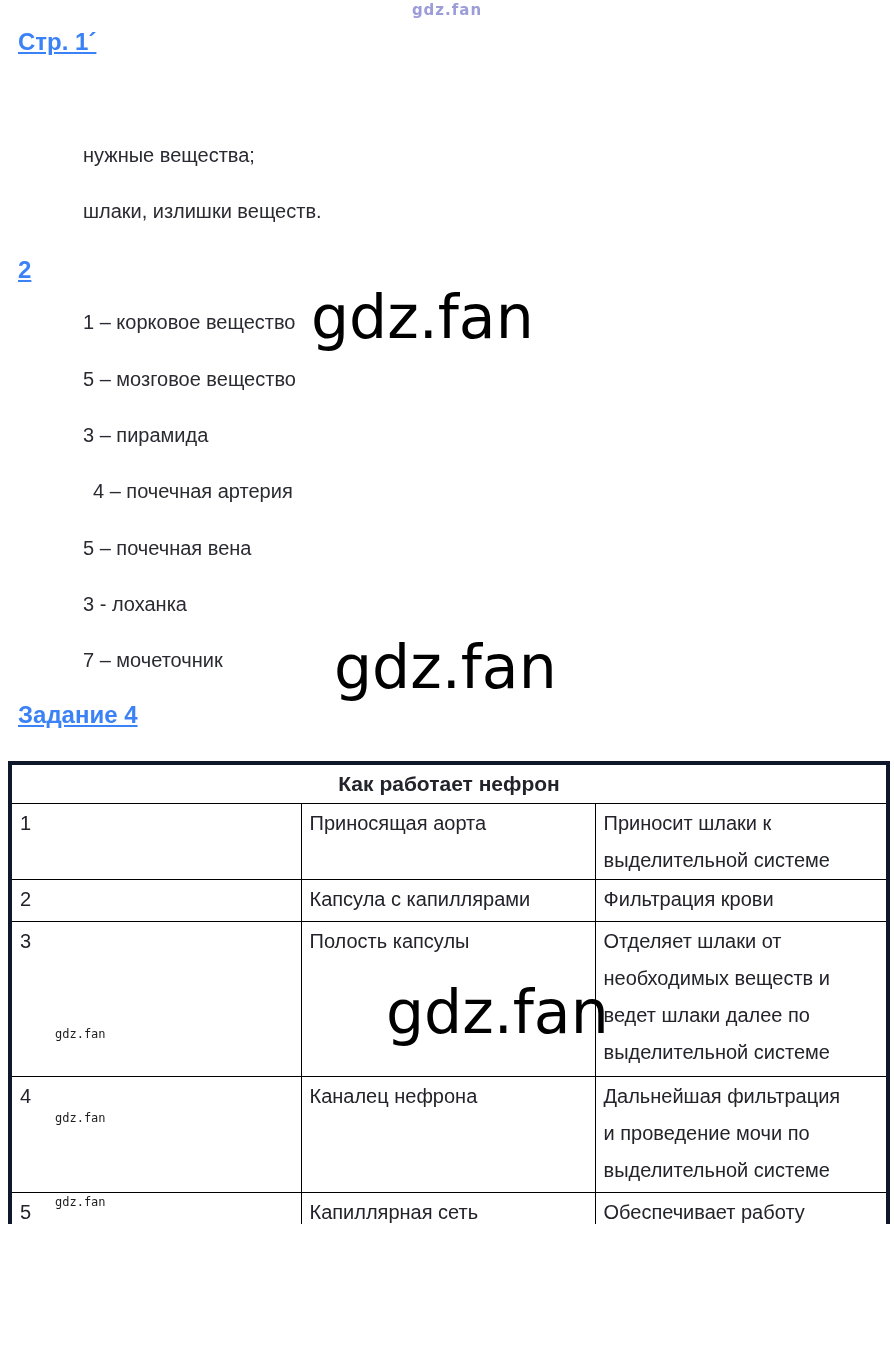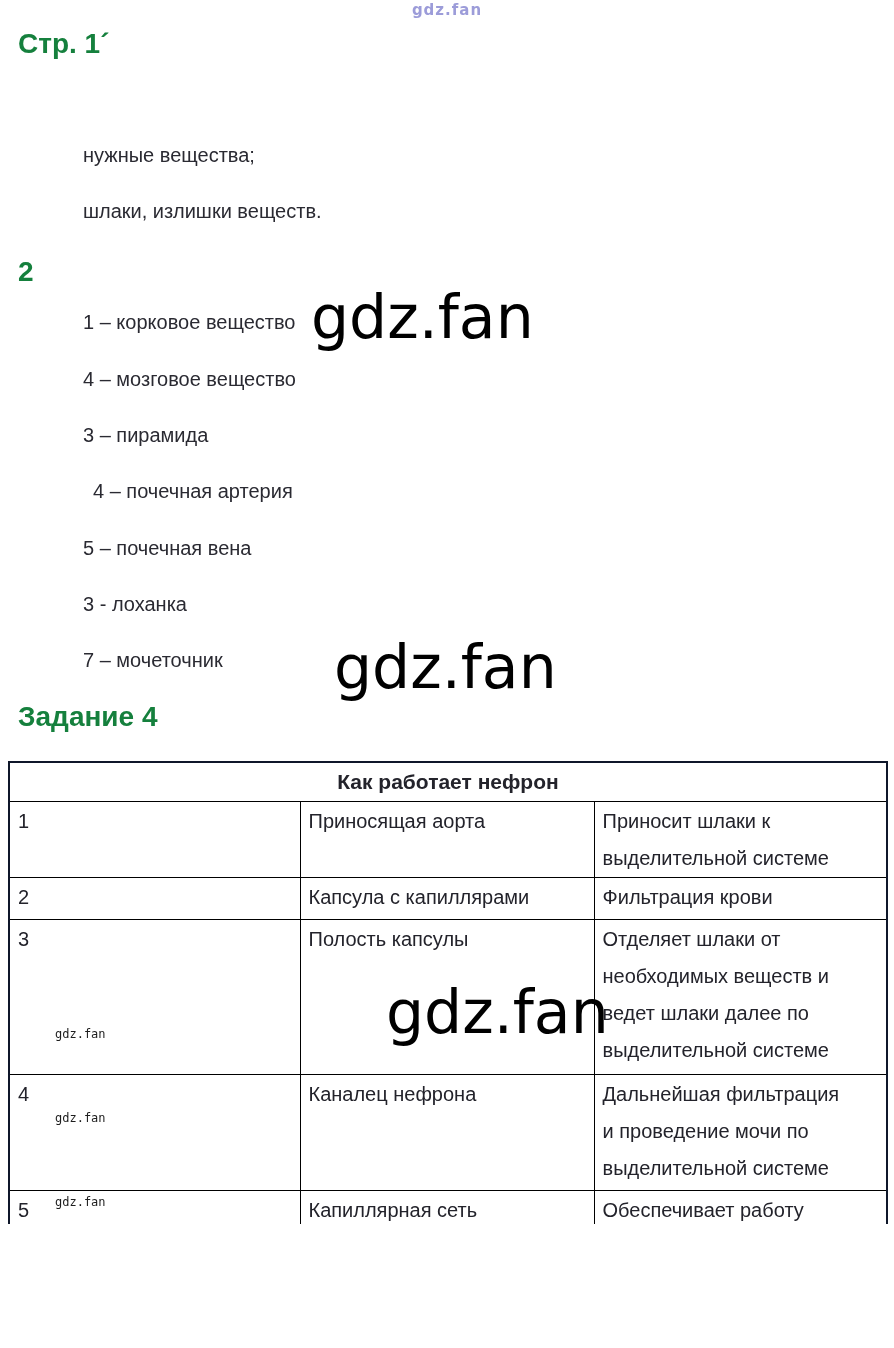--- a/index.html
+++ b/index.html
@@ -22,7 +22,7 @@
     font-family:"DejaVu Sans", sans-serif;
   }
   
-  .label{font-size:28px;font-weight:700;color:#15803d;}
+  .label{font-size:24px;font-weight:700;color:#3b82f6;text-decoration:underline;}
   .page-label{top:28px;left:18px;}
   .task2-label{top:256px;left:18px;}
   .task4-label{top:701px;left:18px;}

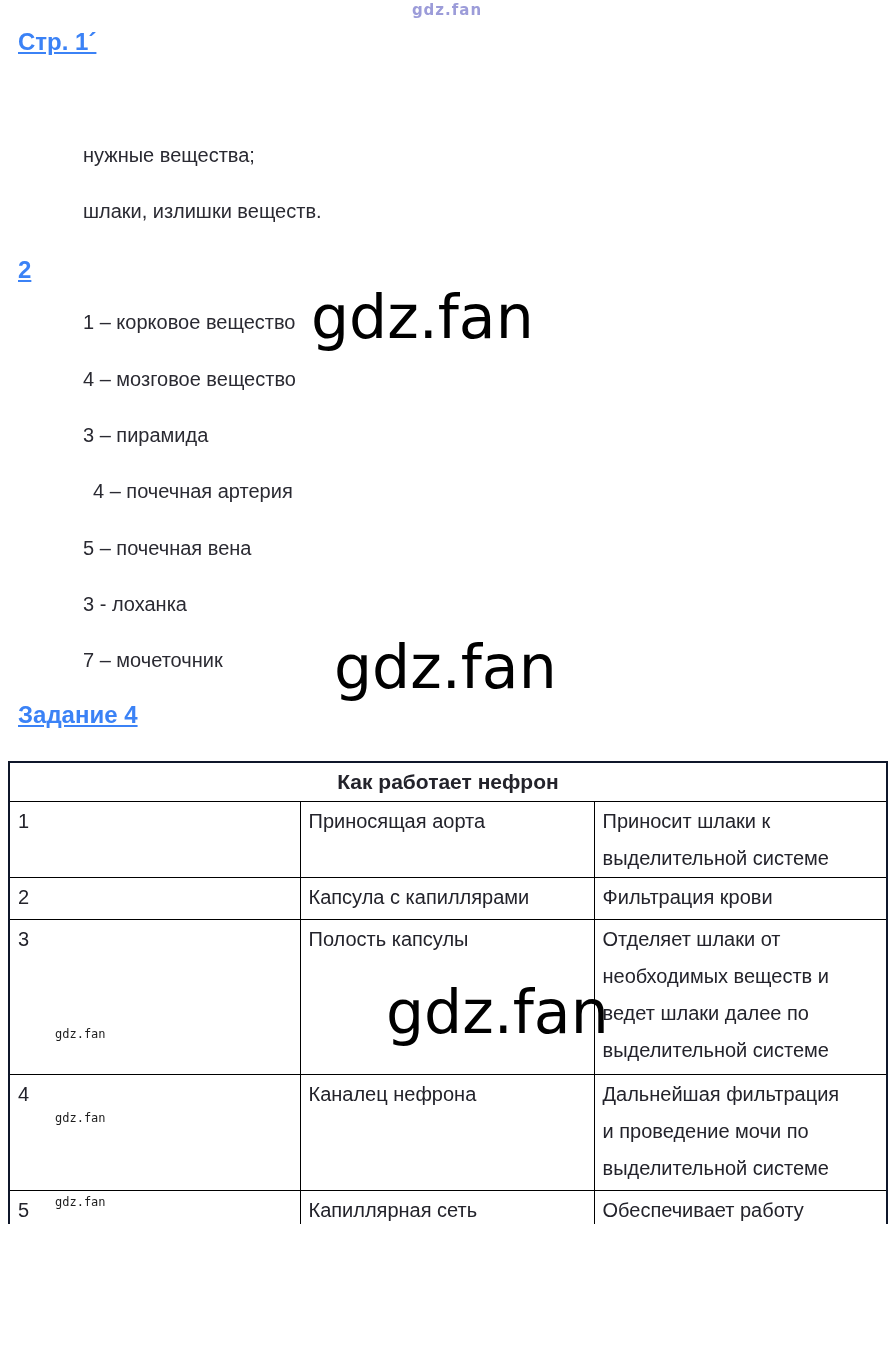--- a/index.html
+++ b/index.html
@@ -109,7 +109,7 @@
   <div class="abs label task2-label">2</div>
 
   <div class="abs line item-0">1 – корковое вещество</div>
-  <div class="abs line item-1">4 – мозговое вещество</div>
+  <div class="abs line item-1">5 – мозговое вещество</div>
   <div class="abs line item-2">3 – пирамида</div>
   <div class="abs line item-3">4 – почечная артерия</div>
   <div class="abs line item-4">5 – почечная вена</div>

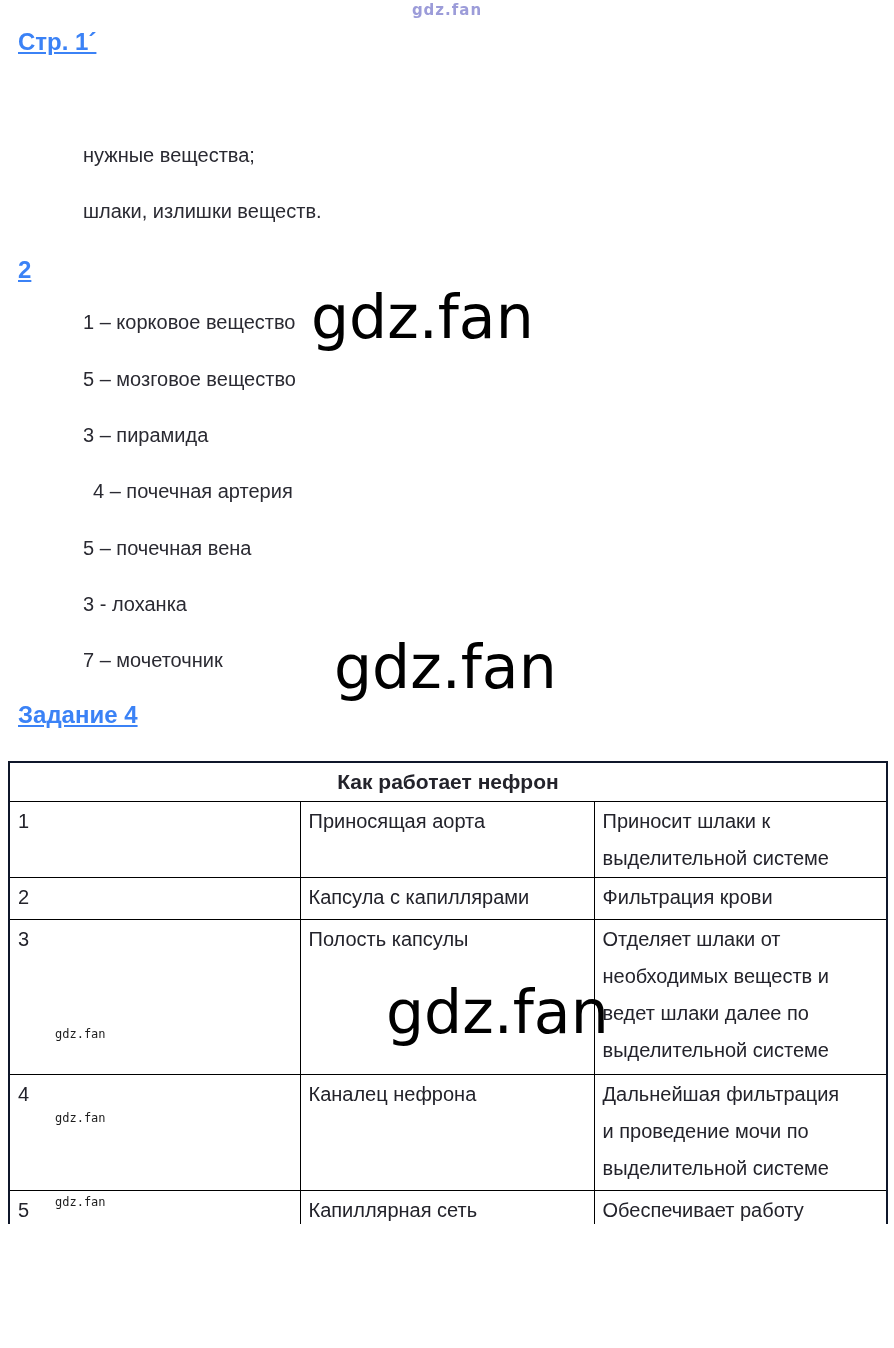--- a/index.html
+++ b/index.html
@@ -52,7 +52,7 @@
     vertical-align:top;
     overflow:hidden;
   }
-  .tbl{border:2px solid #0f172a;}
+  .tbl{border:4px solid #0f172a;}
   .tbl .title-row td{
     height:38px;text-align:center;vertical-align:middle;
     font-weight:700;font-size:21px;padding:0;

